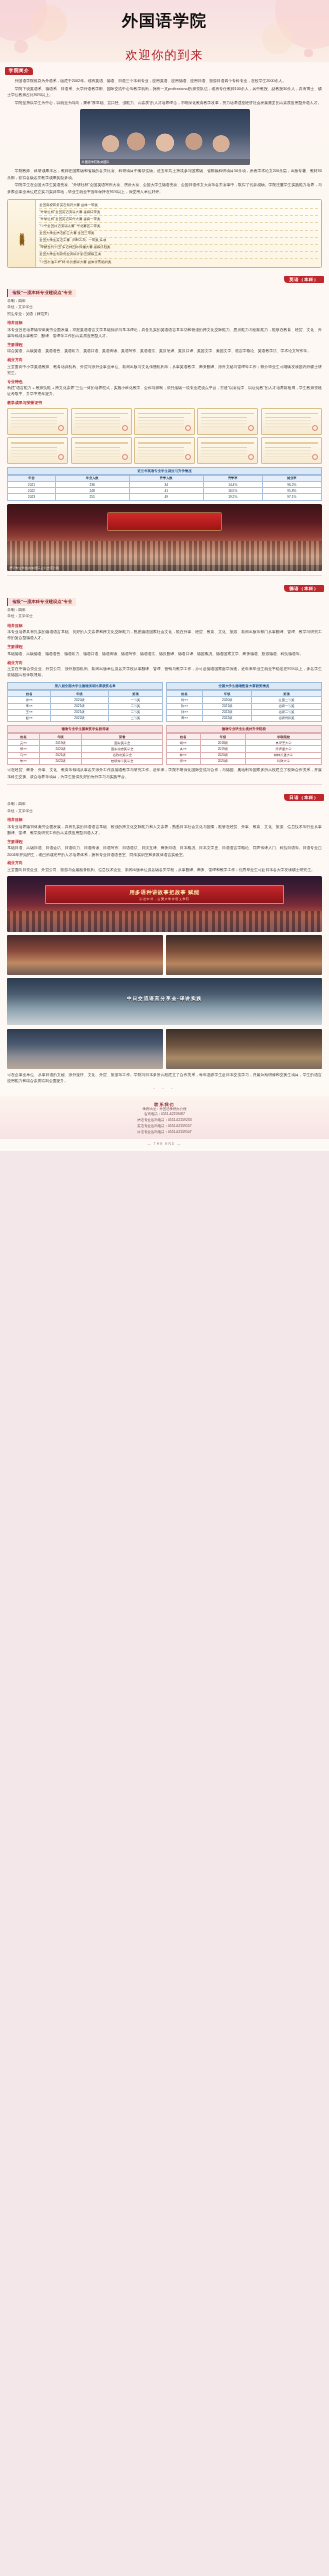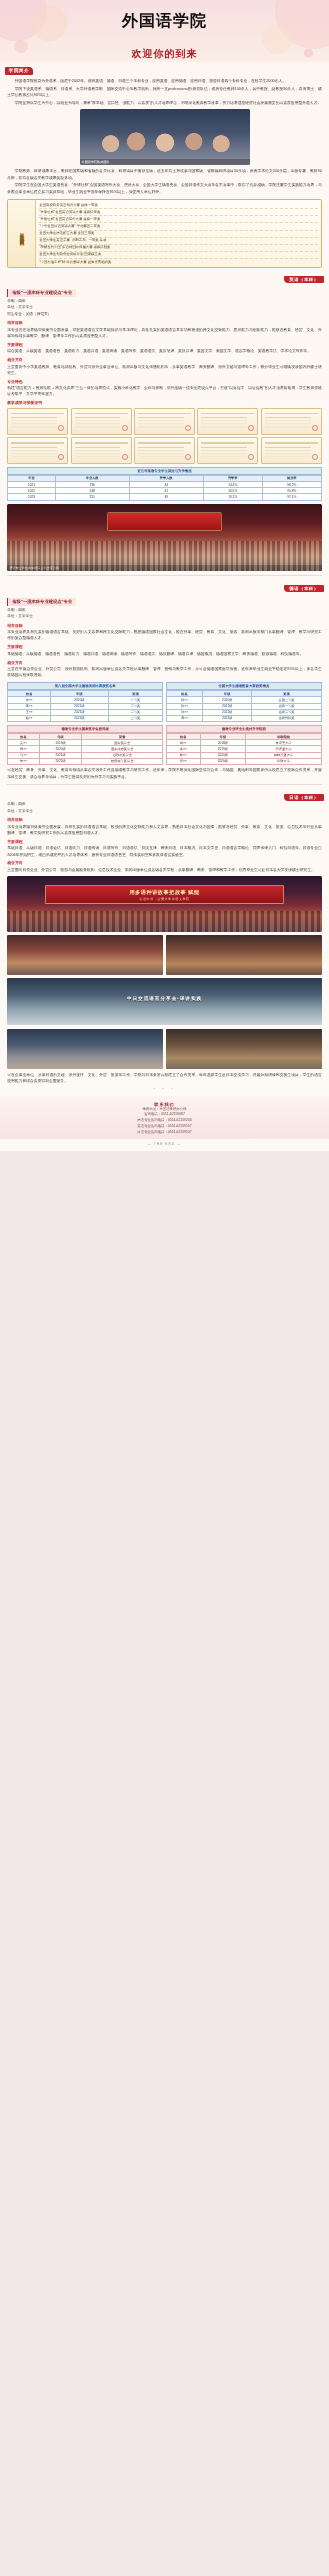--- a/index.html
+++ b/index.html
@@ -47,8 +47,8 @@
     position: relative;
     text-align: center;
     padding-top: 14.4px;
-    font-size: 10px;
-    font-weight: bold;
+    font-size: 12px;
+    font-weight: normal;
     letter-spacing: 1px;
     color: #b3222c;
   }

